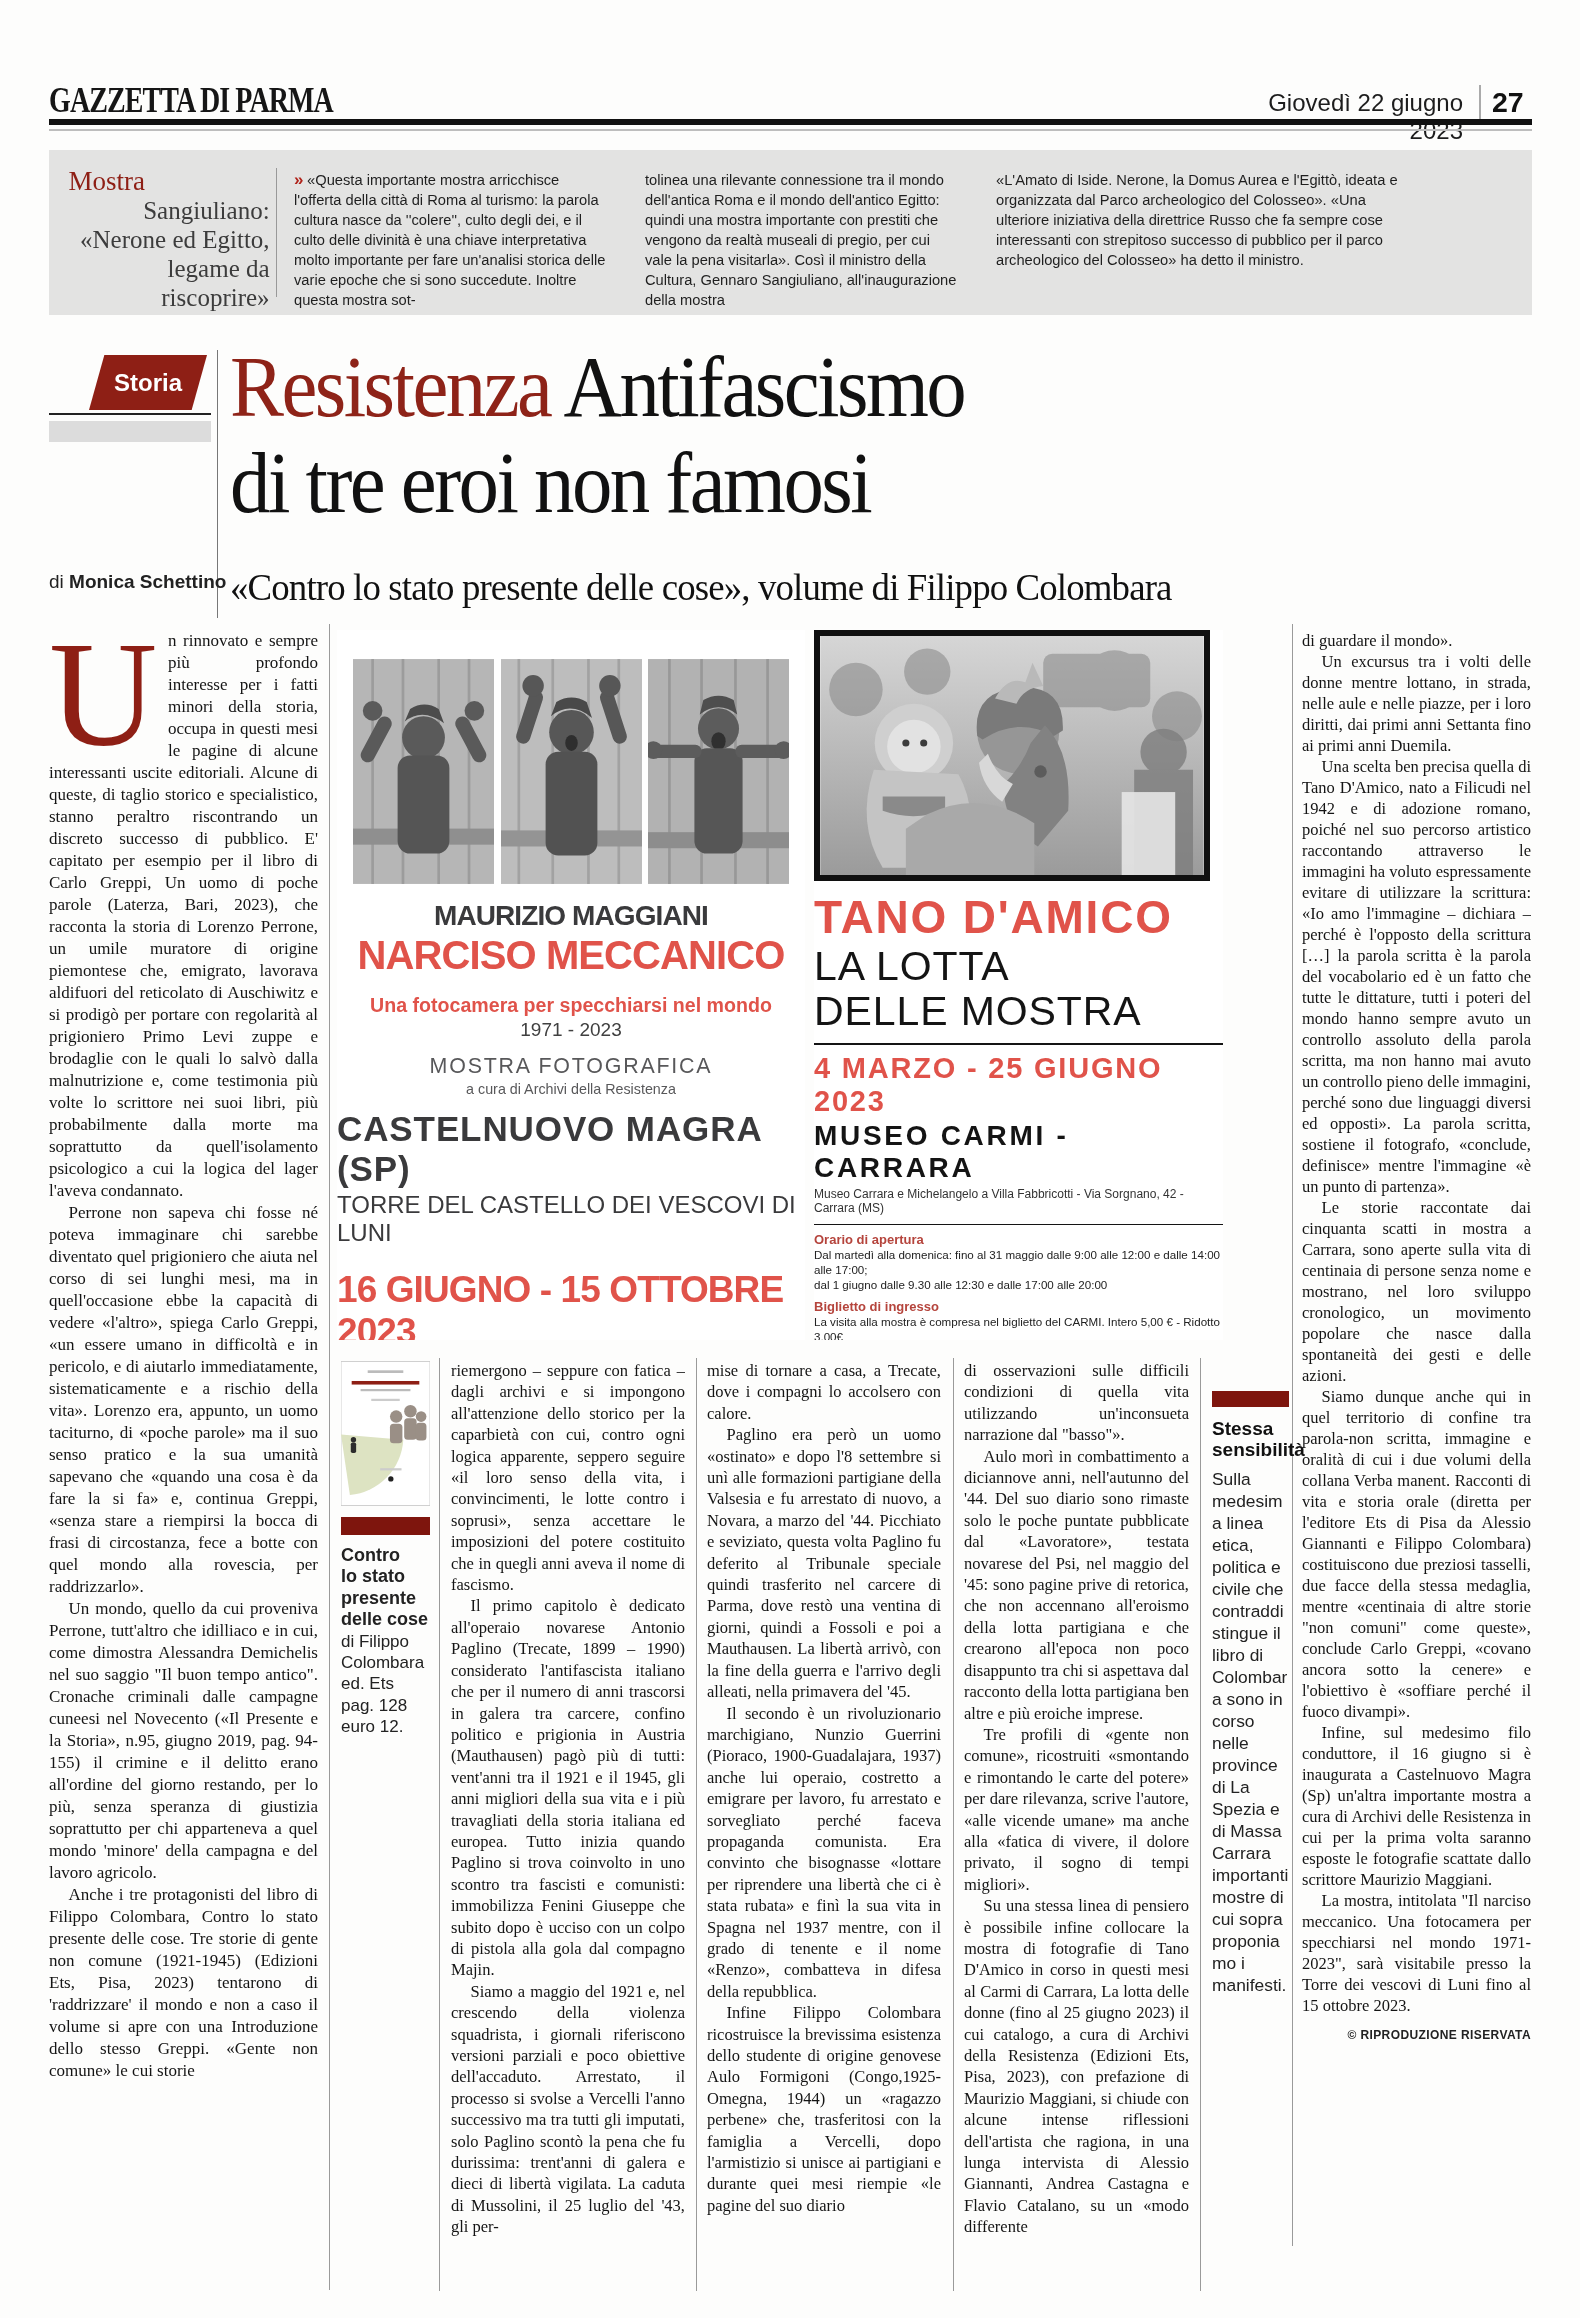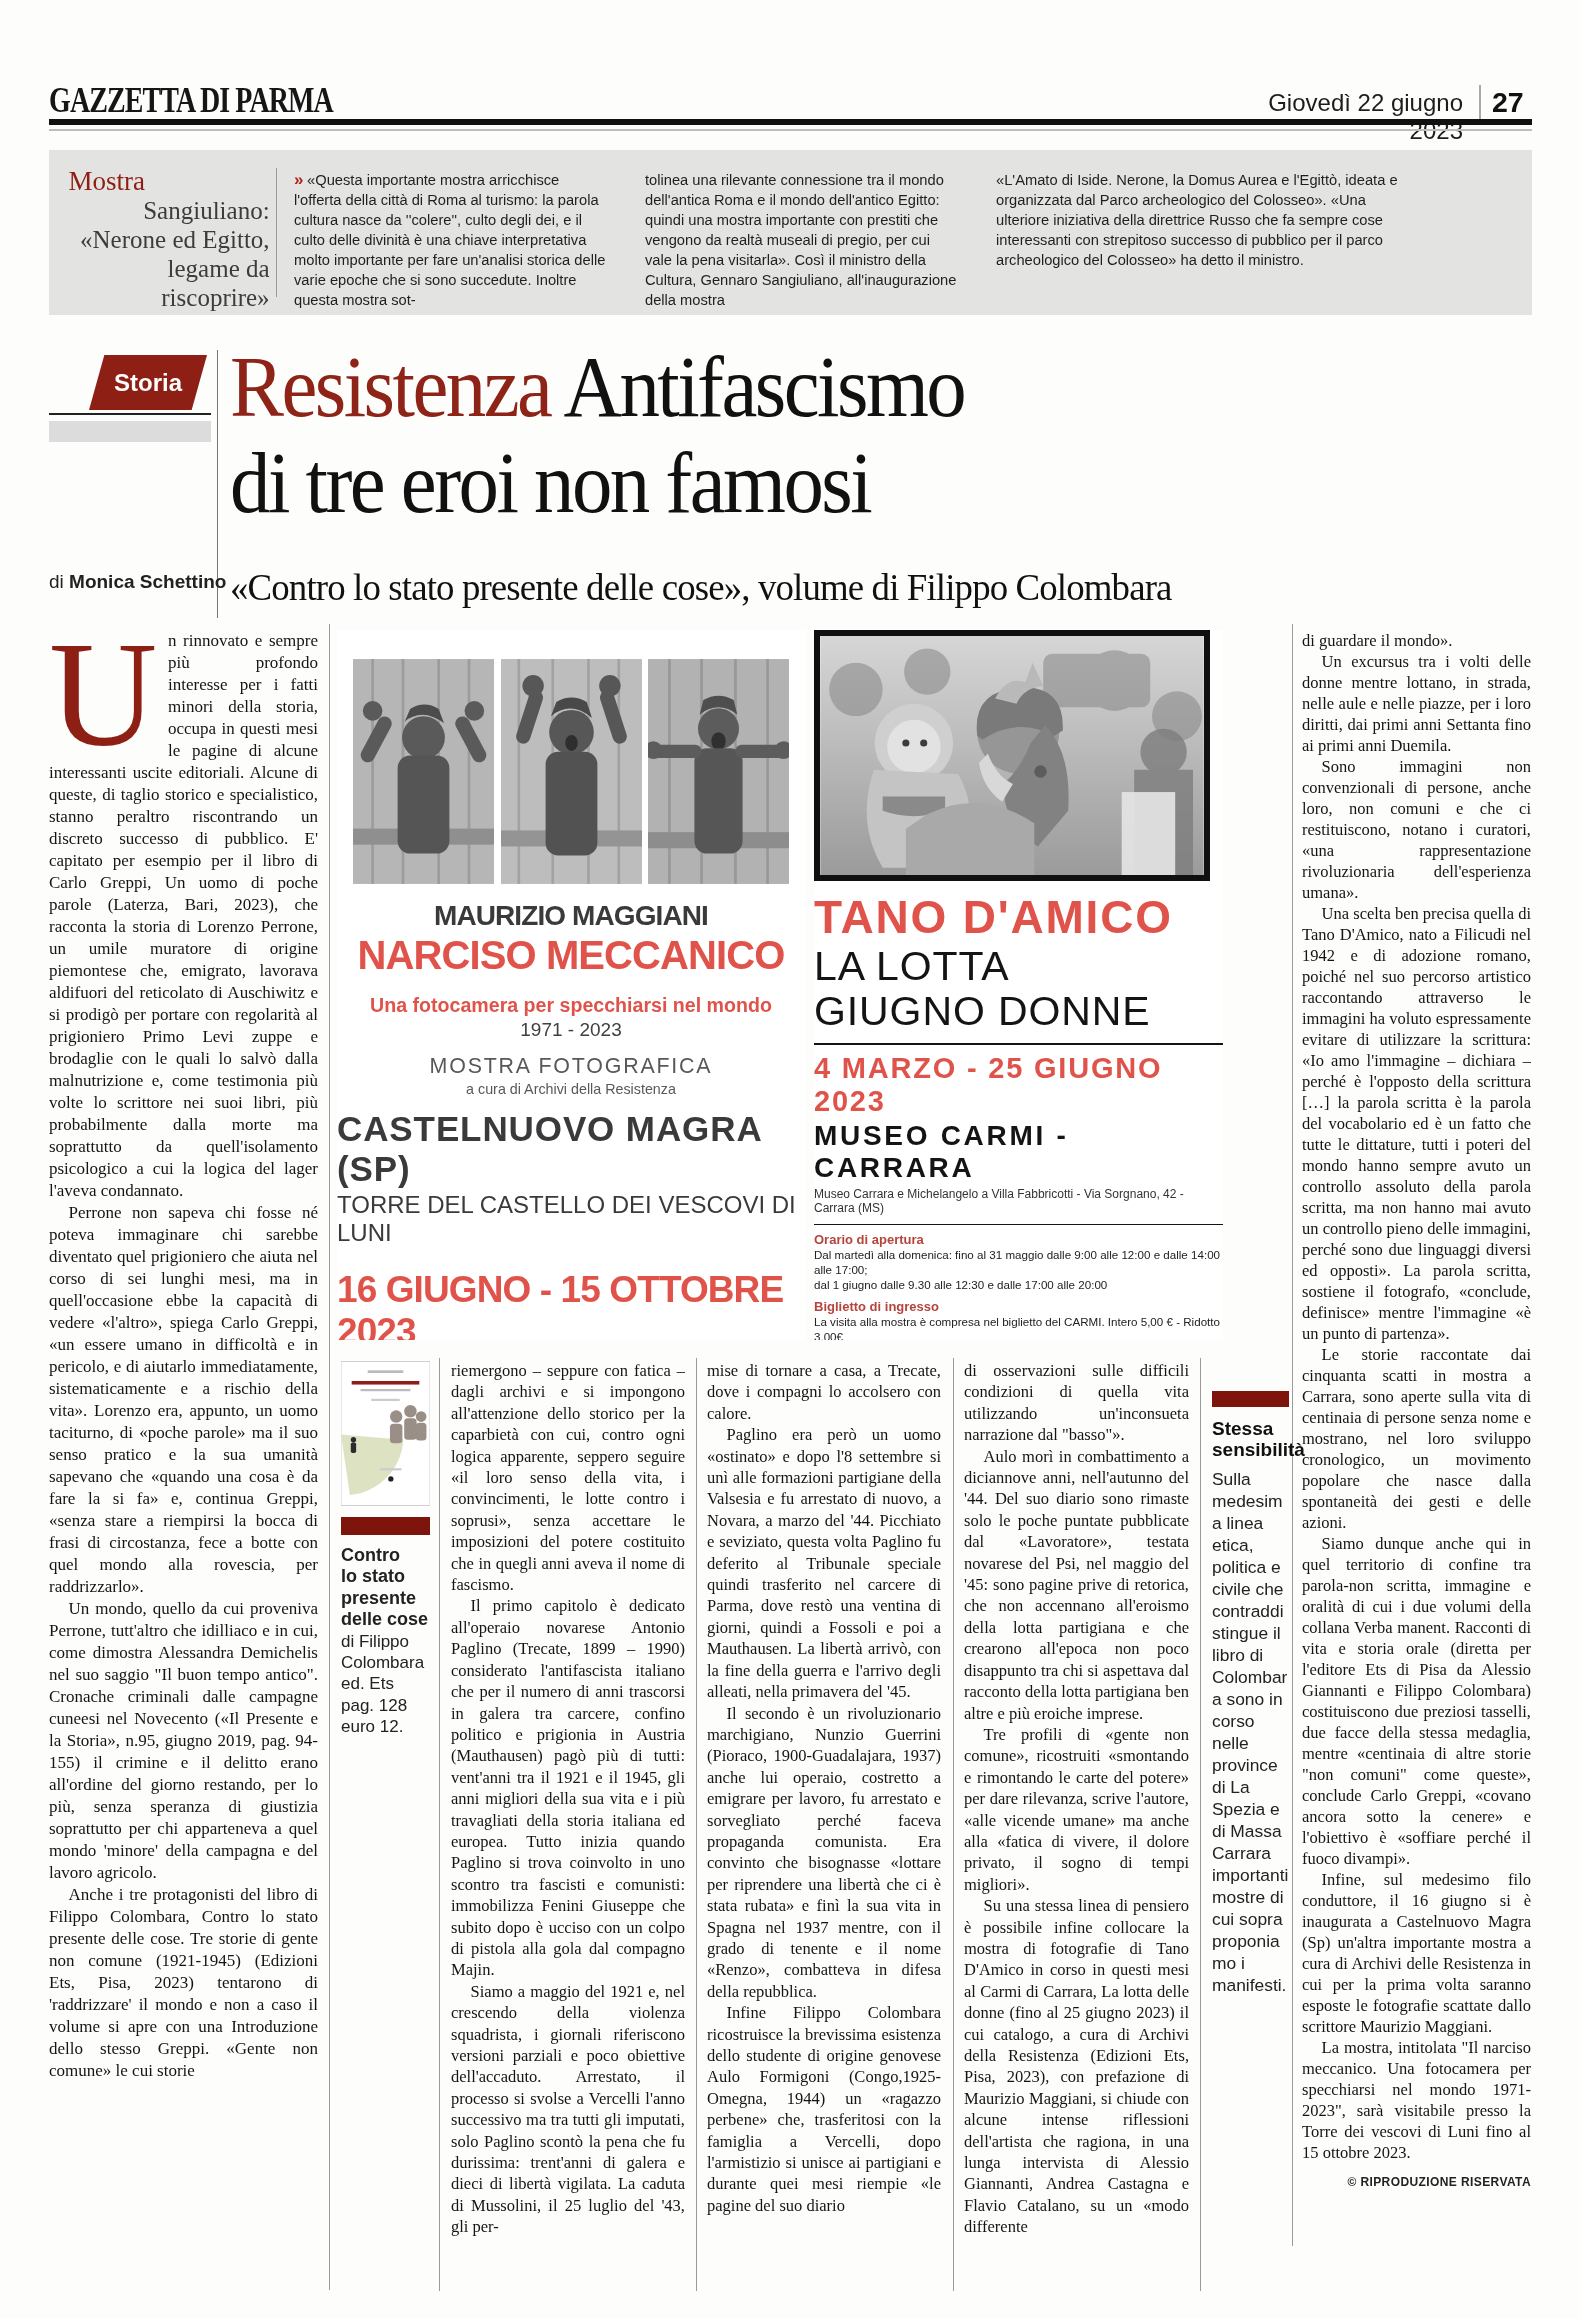--- a/index.html
+++ b/index.html
@@ -244,7 +244,6 @@
   <div class="abs bodycol" style="left:1302px;top:630px;width:229px;height:1617px;font-size:16.5px;line-height:21px;">
     <p>di guardare il mondo».</p>
     <p class="ind">Un excursus tra i volti delle donne mentre lottano, in strada, nelle aule e nelle piazze, per i loro diritti, dai primi anni Settanta fino ai primi anni Duemila.</p>
-    <p class="ind">Sono immagini non convenzionali di persone, anche loro, non comuni e che ci restituiscono, notano i curatori, «una rappresentazione rivoluzionaria dell'esperienza umana».</p>
     <p class="ind">Una scelta ben precisa quella di Tano D'Amico, nato a Filicudi nel 1942 e di adozione romano, poiché nel suo percorso artistico raccontando attraverso le immagini ha voluto espressamente evitare di utilizzare la scrittura: «Io amo l'immagine – dichiara – perché è l'opposto della scrittura […] la parola scritta è la parola del vocabolario ed è un fatto che tutte le dittature, tutti i poteri del mondo hanno sempre avuto un controllo assoluto della parola scritta, ma non hanno mai avuto un controllo pieno delle immagini, perché sono due linguaggi diversi ed opposti». La parola scritta, sostiene il fotografo, «conclude, definisce» mentre l'immagine «è un punto di partenza».</p>
     <p class="ind">Le storie raccontate dai cinquanta scatti in mostra a Carrara, sono aperte sulla vita di centinaia di persone senza nome e mostrano, nel loro sviluppo cronologico, un movimento popolare che nasce dalla spontaneità dei gesti e delle azioni.</p>
     <p class="ind">Siamo dunque anche qui in quel territorio di confine tra parola-non scritta, immagine e oralità di cui i due volumi della collana Verba manent. Racconti di vita e storia orale (diretta per l'editore Ets di Pisa da Alessio Giannanti e Filippo Colombara) costituiscono due preziosi tasselli, due facce della stessa medaglia, mentre «centinaia di altre storie "non comuni" come queste», conclude Carlo Greppi, «covano ancora sotto la cenere» e l'obiettivo è «soffiare perché il fuoco divampi».</p>

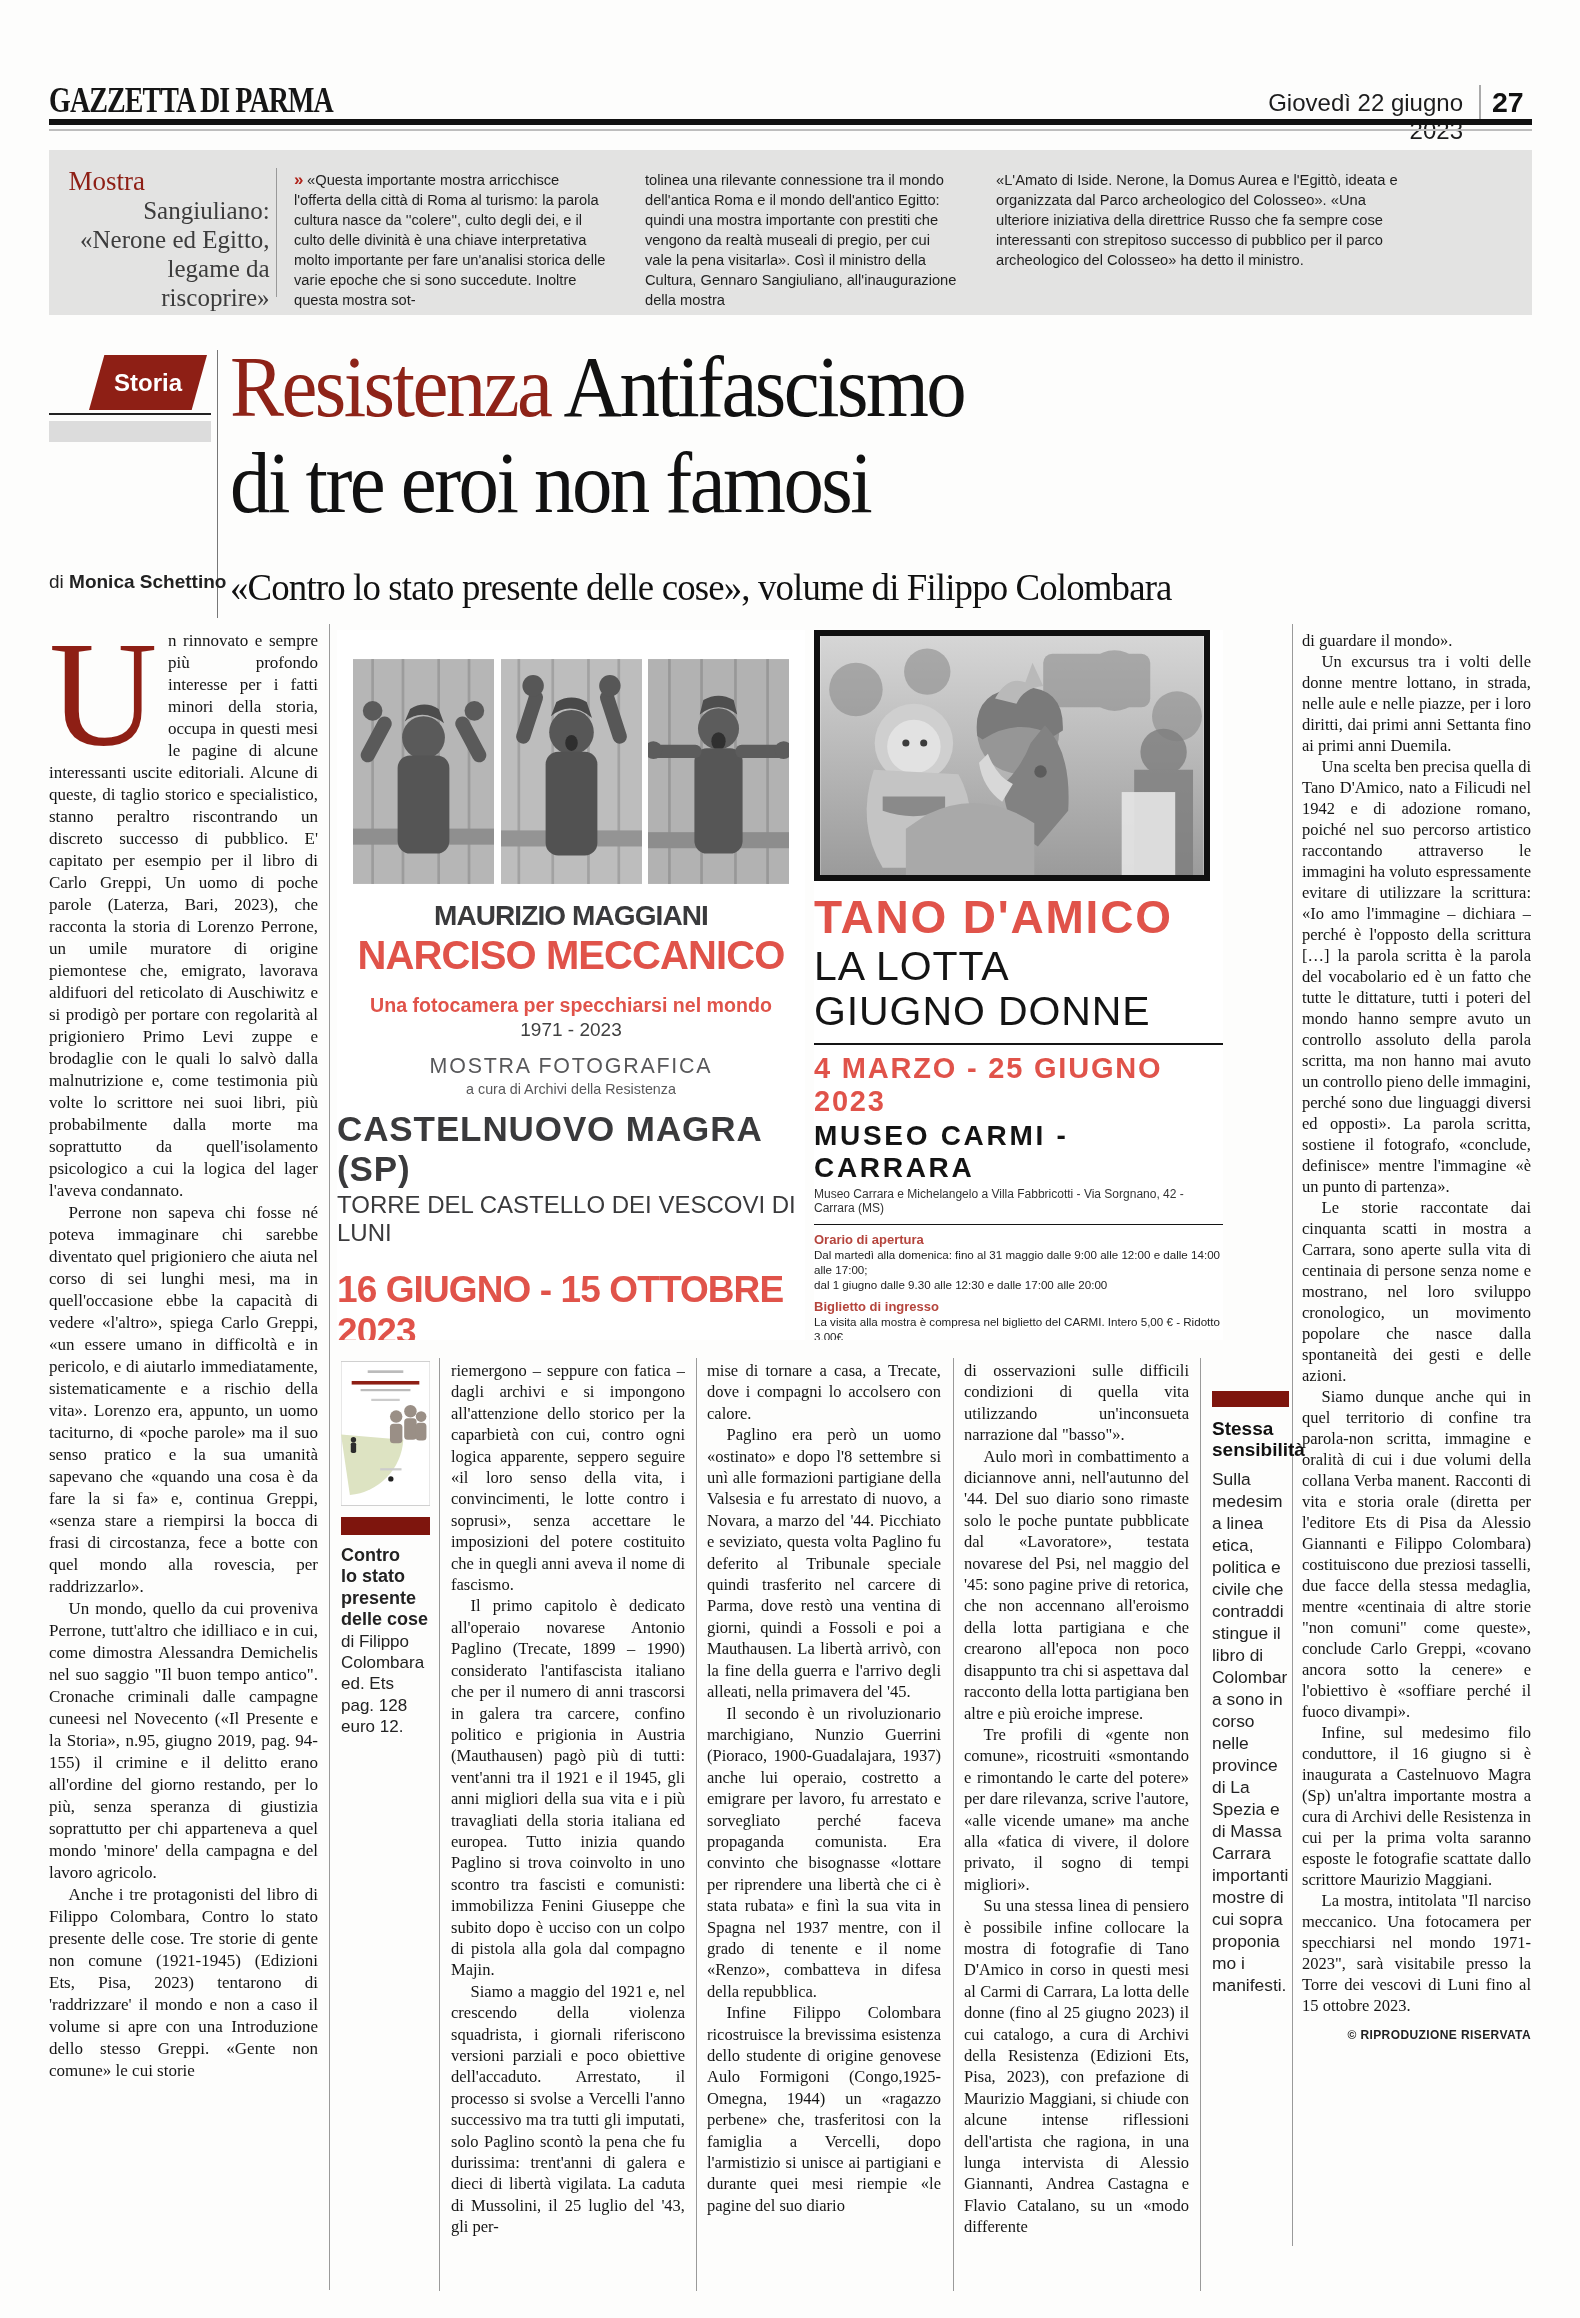--- a/index.html
+++ b/index.html
@@ -225,7 +225,7 @@
     </svg>
     <div class="p2-title">TANO D'AMICO</div>
     <div class="p2-sub">LA LOTTA</div>
-    <div class="p2-sub">GIUGNO DONNE</div>
+    <div class="p2-sub">DELLE MOSTRA</div>
     <div class="p2-rule"></div>
     <div class="p2-dates">4 MARZO - 25 GIUGNO 2023</div>
     <div class="p2-venue">MUSEO CARMI - CARRARA</div>

